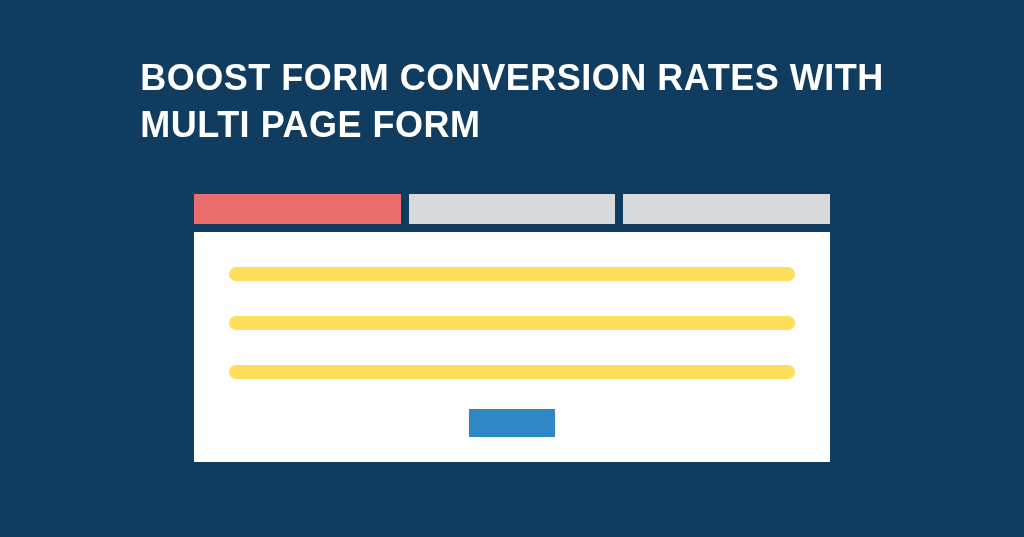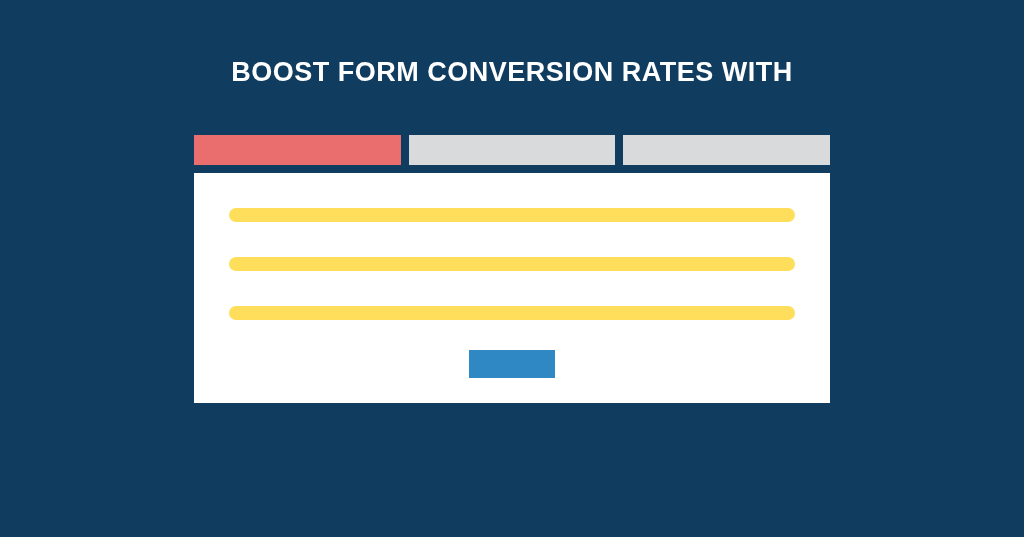--- a/index.html
+++ b/index.html
@@ -19,7 +19,7 @@
     }
     .title {
       color: #ffffff;
-      font-size: 27px;
+      font-size: 36px;
       font-weight: 600;
       letter-spacing: 0.5px;
       text-align: left;

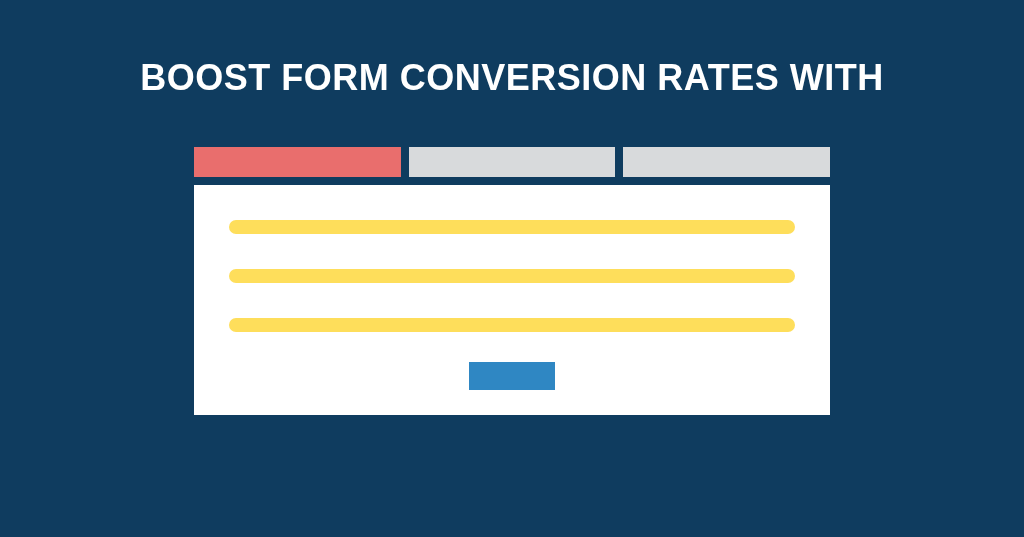--- a/index.html
+++ b/index.html
@@ -73,6 +73,7 @@
 
 <h1 class="title">
   <span>BOOST FORM CONVERSION RATES WITH</span><br>
+  <span>MULTI PAGE FORM</span>
 </h1>
 
 <div class="steps">

